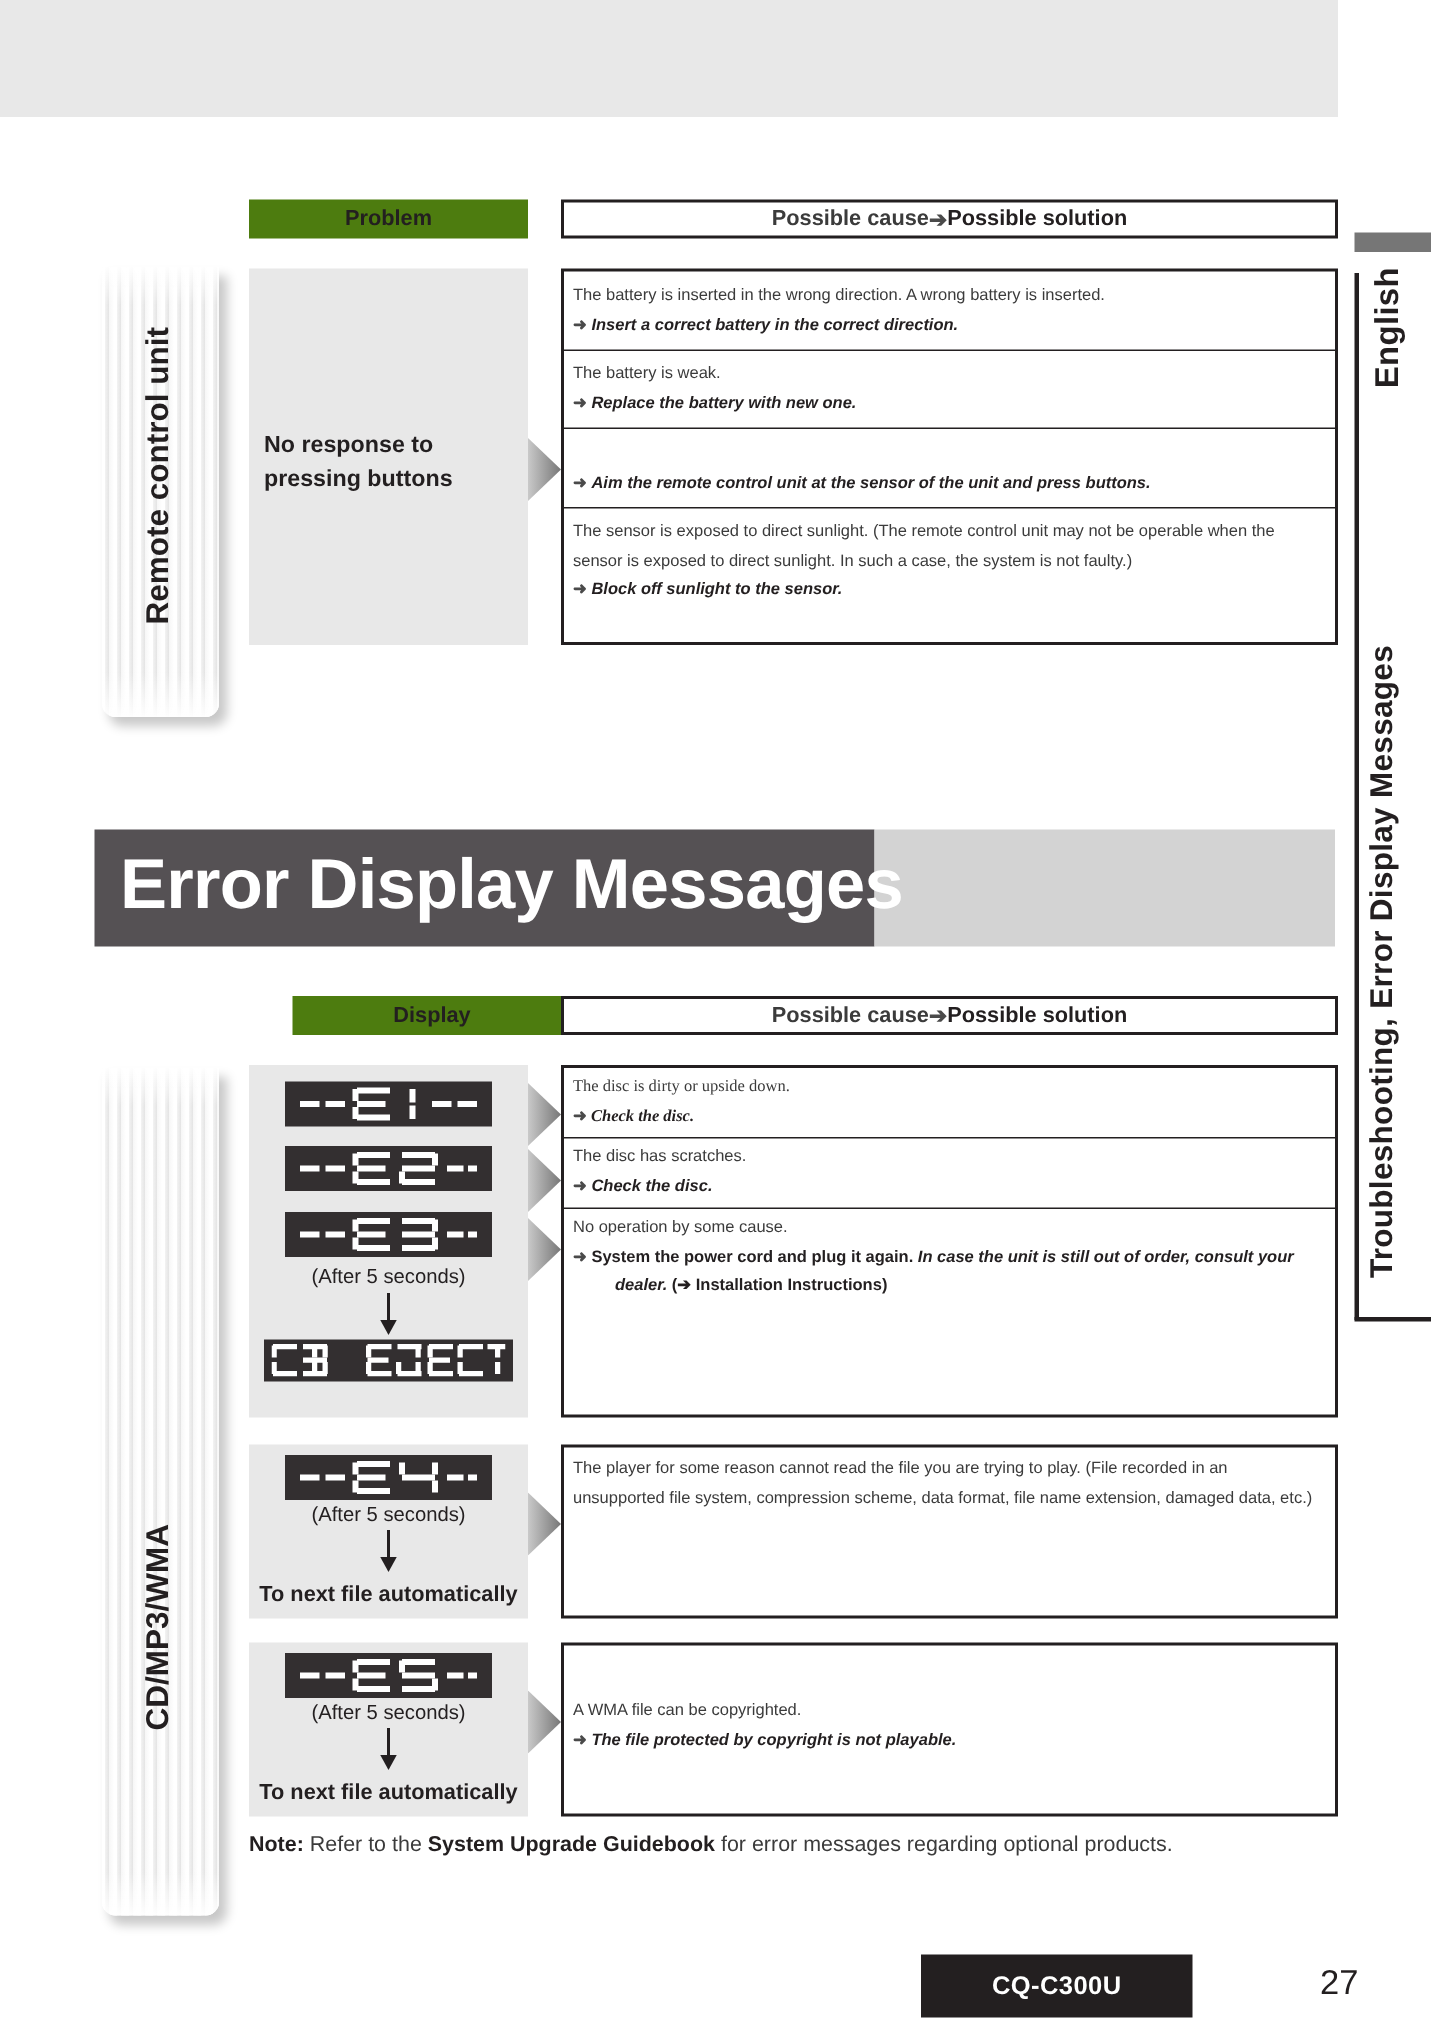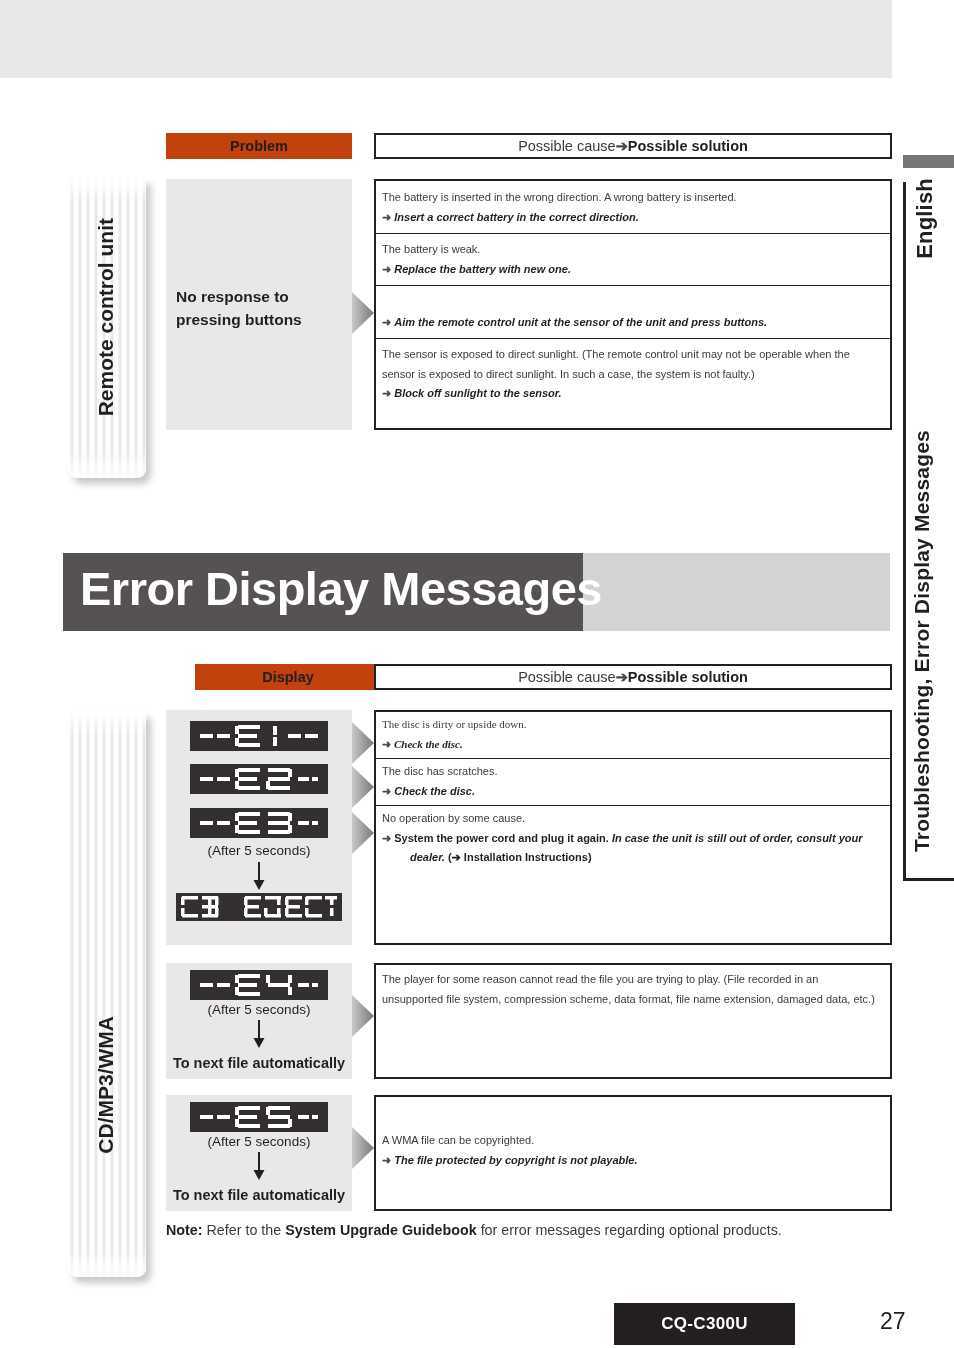--- a/index.html
+++ b/index.html
@@ -102,7 +102,7 @@
   
   .hdr-left {
     position: absolute;
-    background: #c2410c;
+    background: #4d7c0f;
     font-weight: bold;
     font-size: 14.5px;
     display: flex;

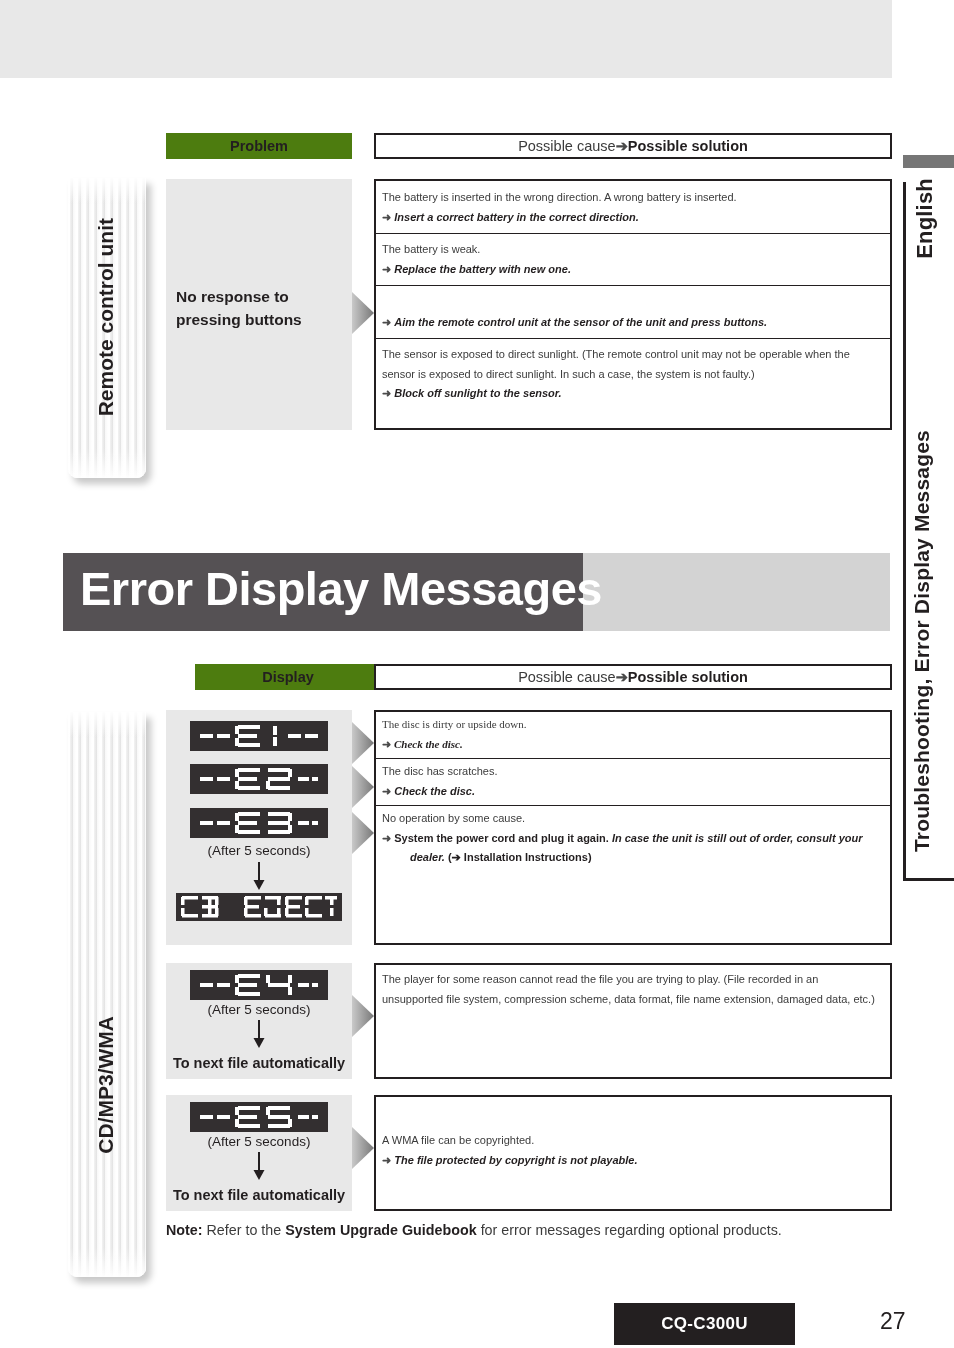--- a/index.html
+++ b/index.html
@@ -119,7 +119,7 @@
     justify-content: center;
     box-sizing: border-box;
   }
-  .hdr-right .lite { font-weight: normal; color: #3b3b3b; }
+  .hdr-right .lite { font-weight: bold; color: #3b3b3b; }
   .hdr-right .bold { font-weight: bold; }
 
   

